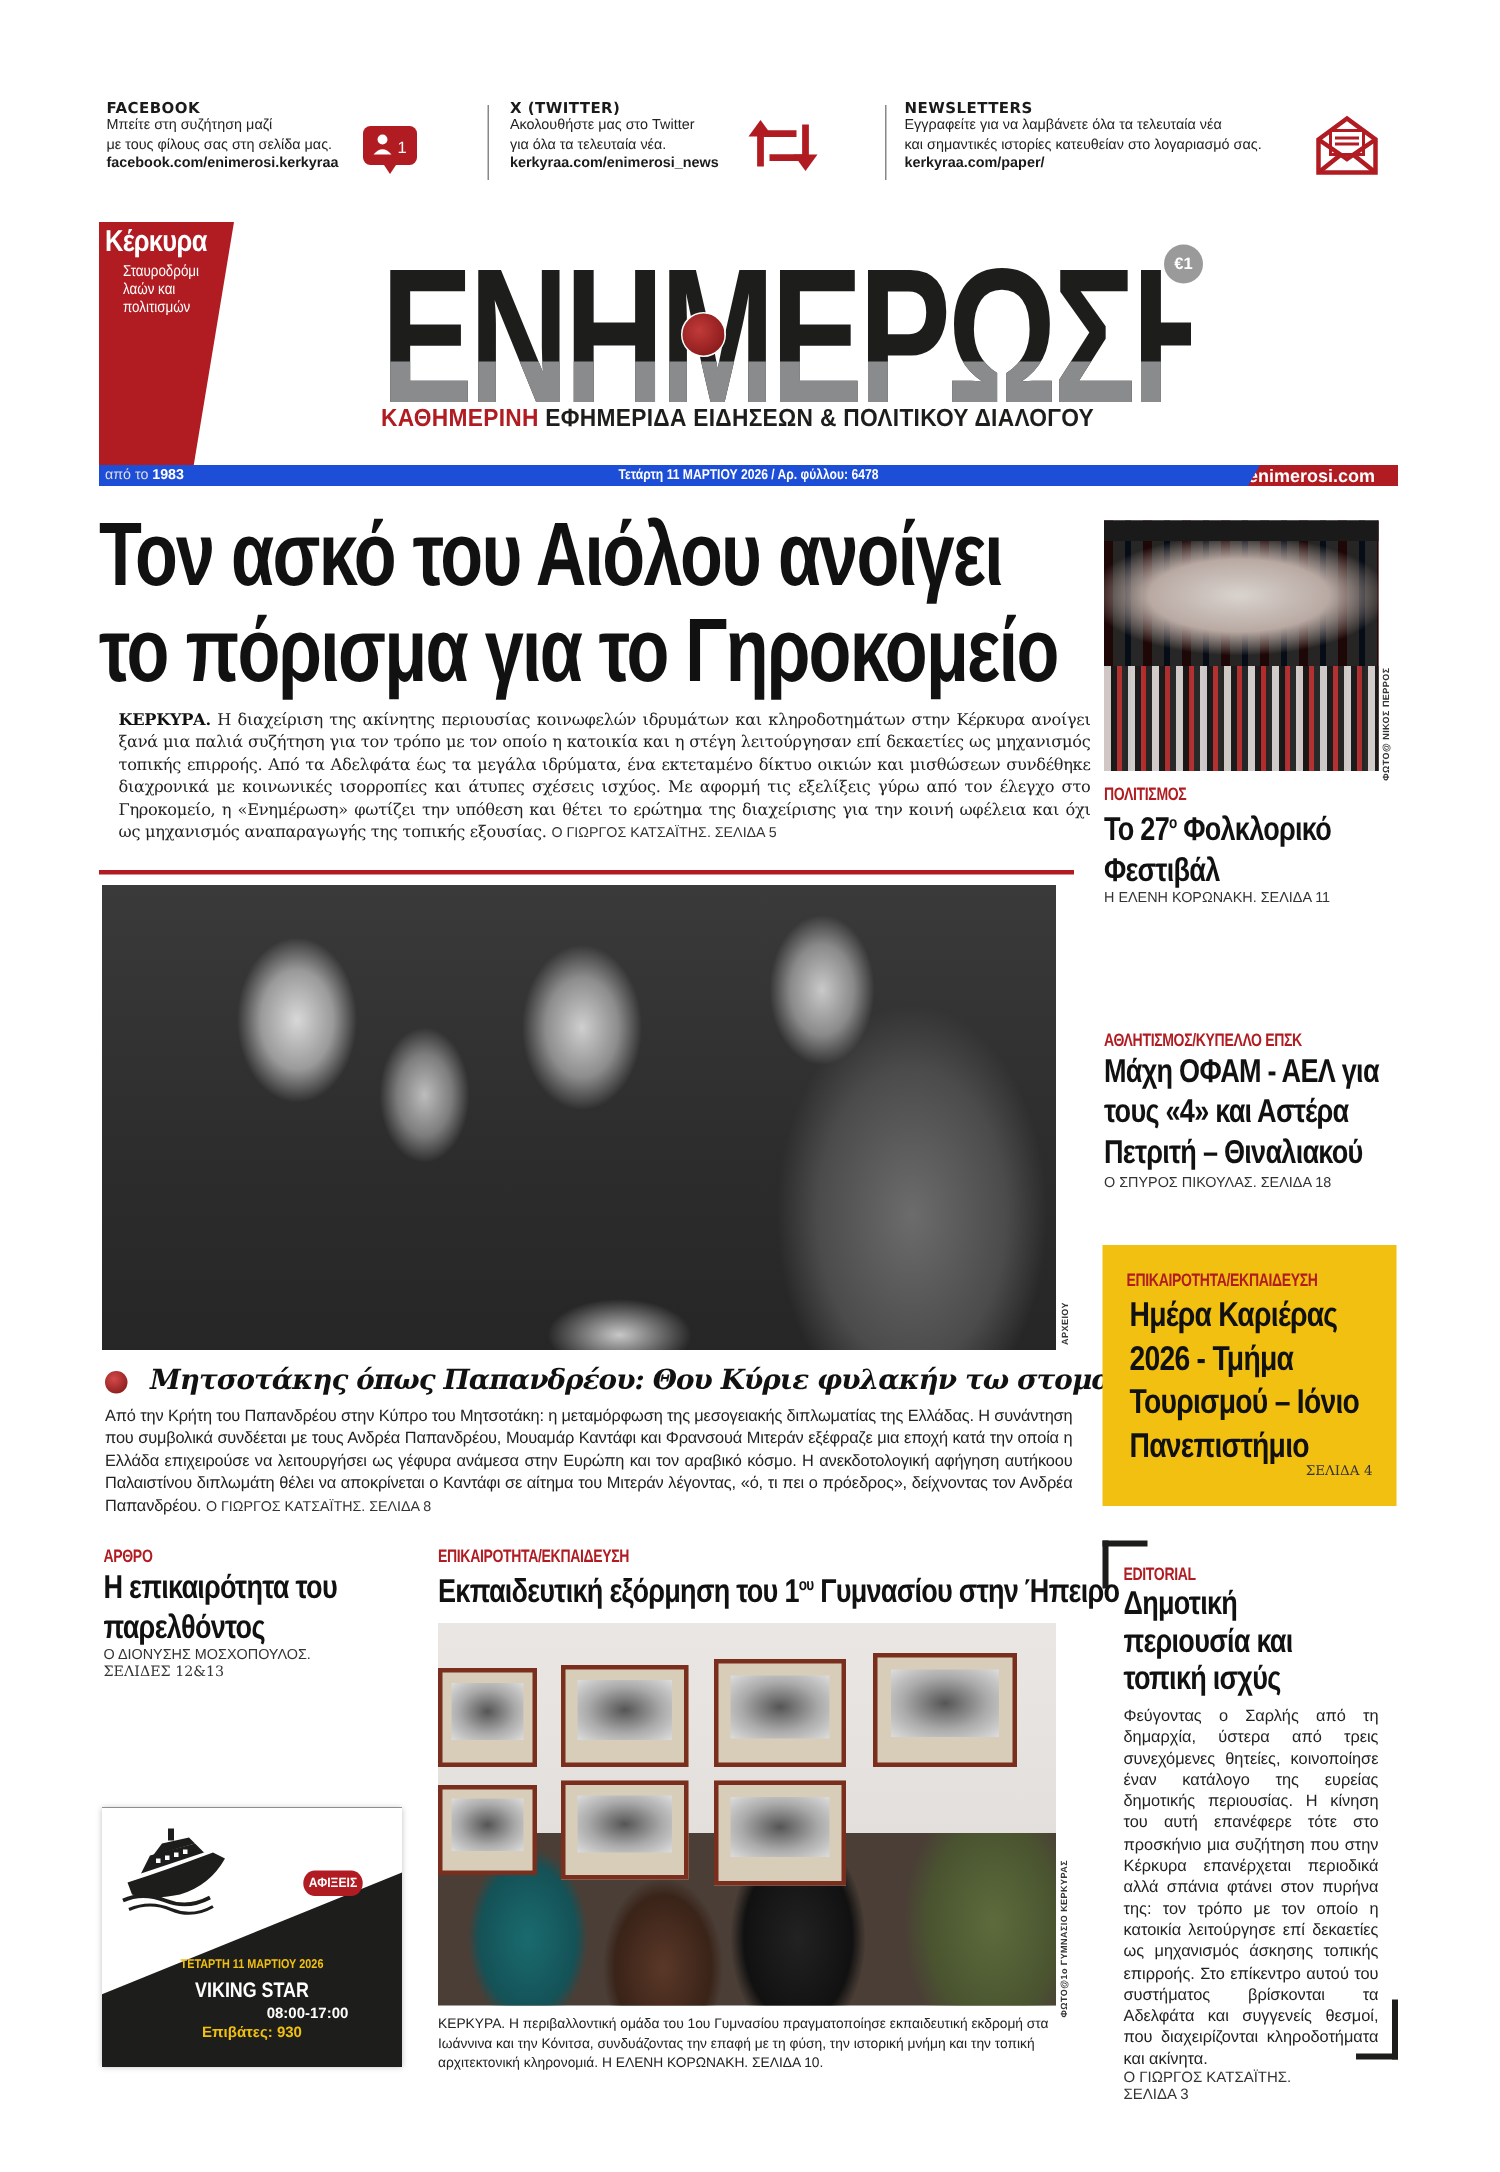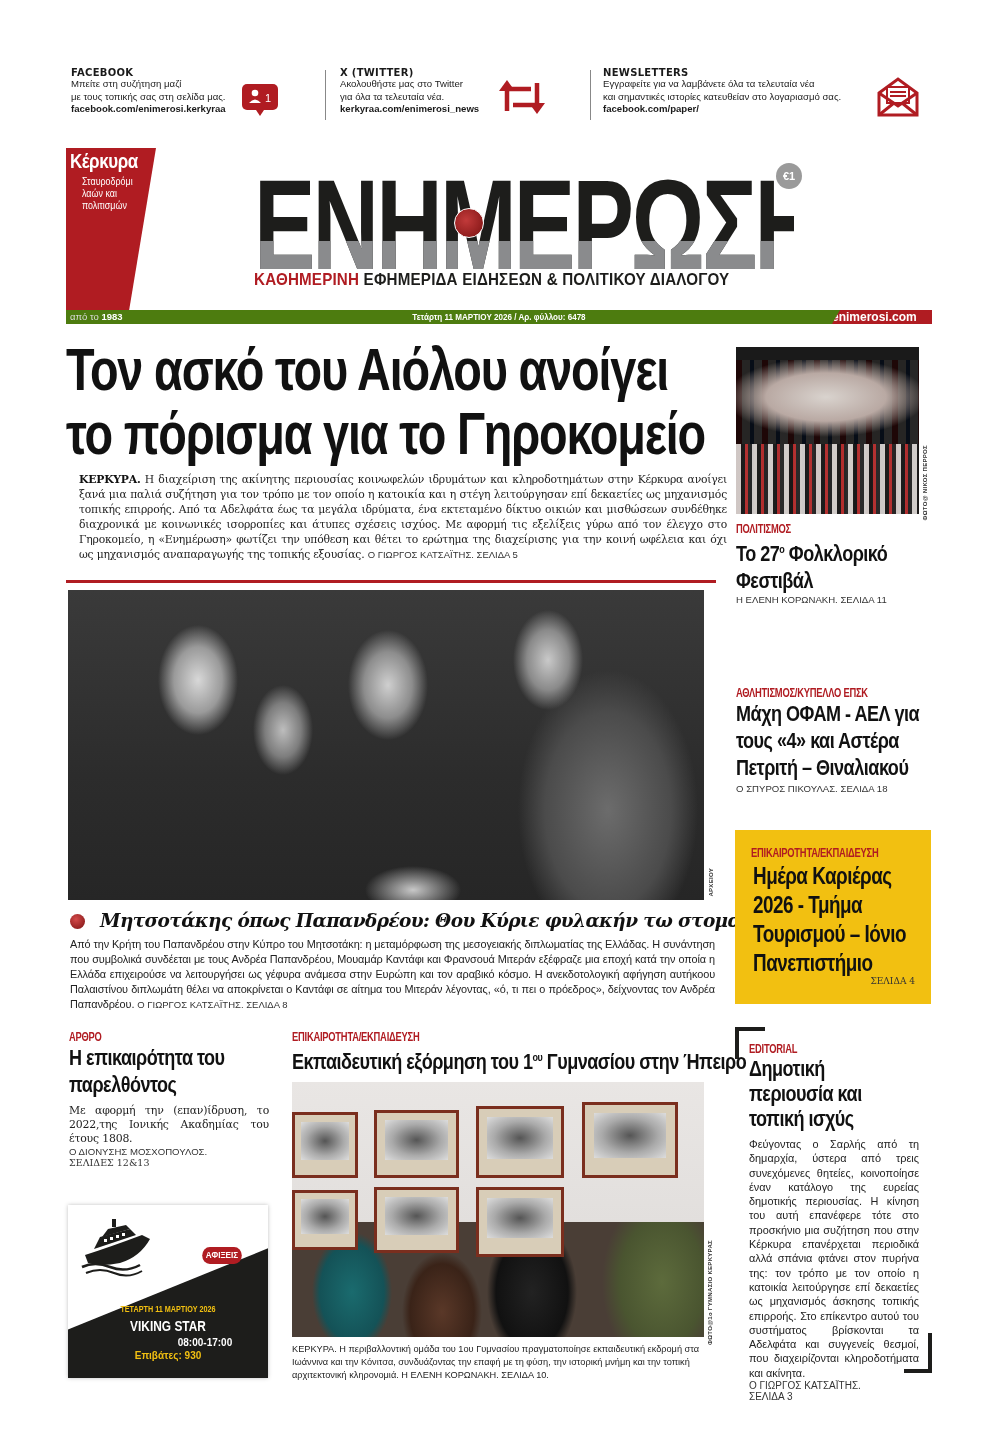--- a/index.html
+++ b/index.html
@@ -117,7 +117,7 @@
   <div class="abs" style="left:71px; top:67px; width:170px;">
     <div class="promo-title">FACEBOOK</div>
     <div class="promo-text">Μπείτε στη συζήτηση μαζί</div>
-    <div class="promo-text">με τους τοπικής σας στη σελίδα μας.</div>
+    <div class="promo-text">με τους φίλους σας στη σελίδα μας.</div>
     <div class="promo-link">facebook.com/enimerosi.kerkyraa</div>
   </div>
   <div class="abs" style="left:241px; top:83px; width:38px; height:36px;">

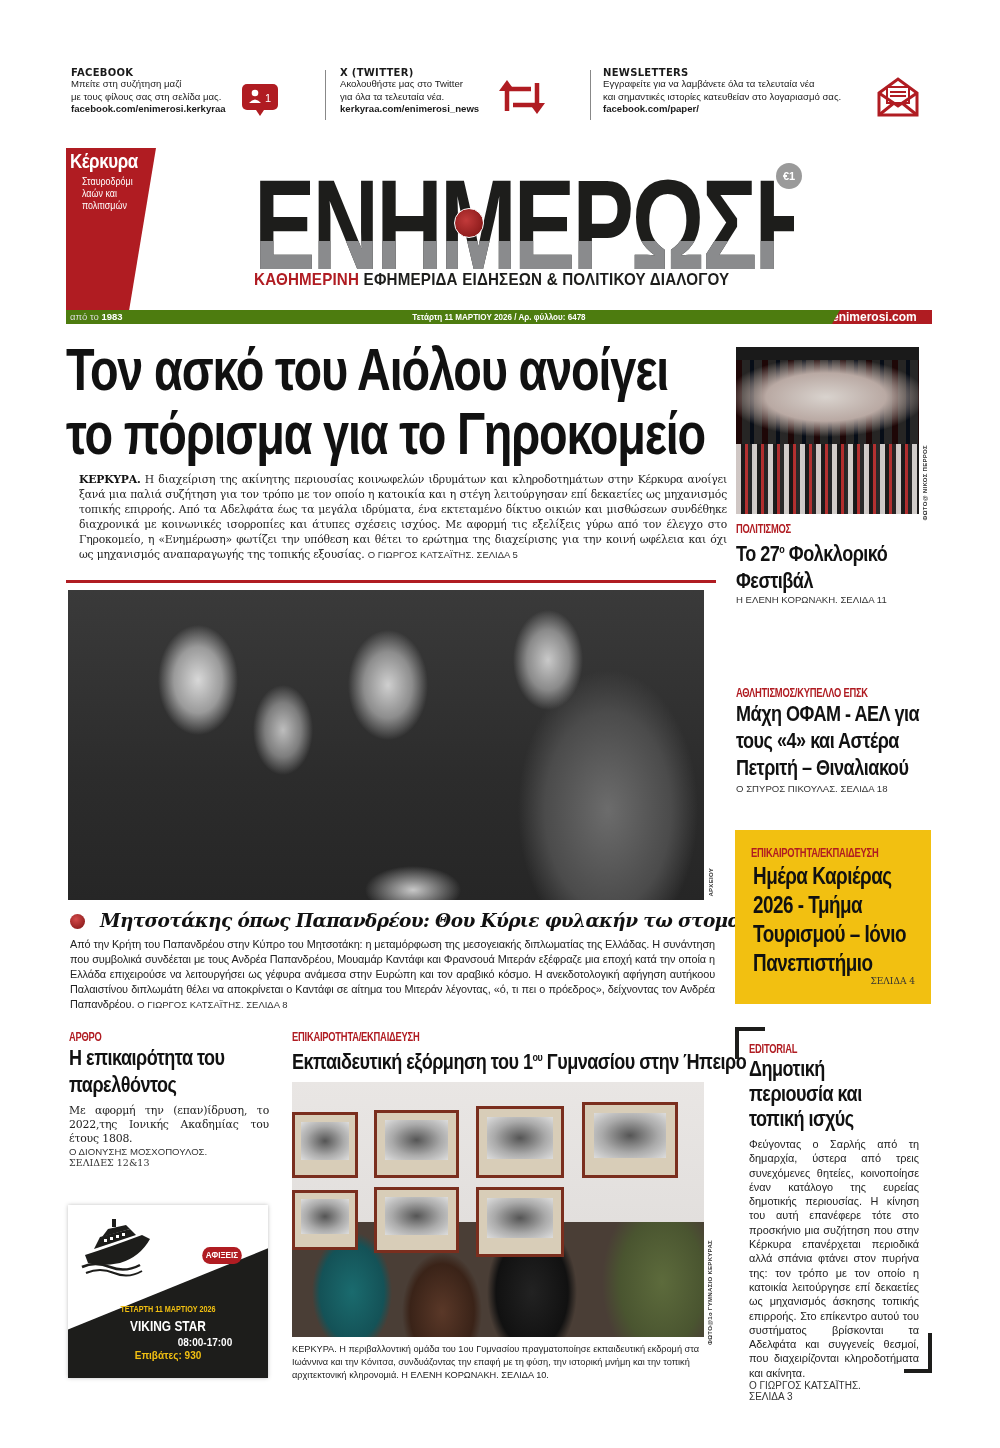--- a/index.html
+++ b/index.html
@@ -153,7 +153,7 @@
     <div class="promo-title">NEWSLETTERS</div>
     <div class="promo-text">Εγγραφείτε για να λαμβάνετε όλα τα τελευταία νέα</div>
     <div class="promo-text">και σημαντικές ιστορίες κατευθείαν στο λογαριασμό σας.</div>
-    <div class="promo-link">facebook.com/paper/</div>
+    <div class="promo-link">kerkyraa.com/paper/</div>
   </div>
   <div class="abs" style="left:876px; top:75px; width:44px; height:44px;">
     <svg width="44" height="44" viewBox="0 0 44 44">

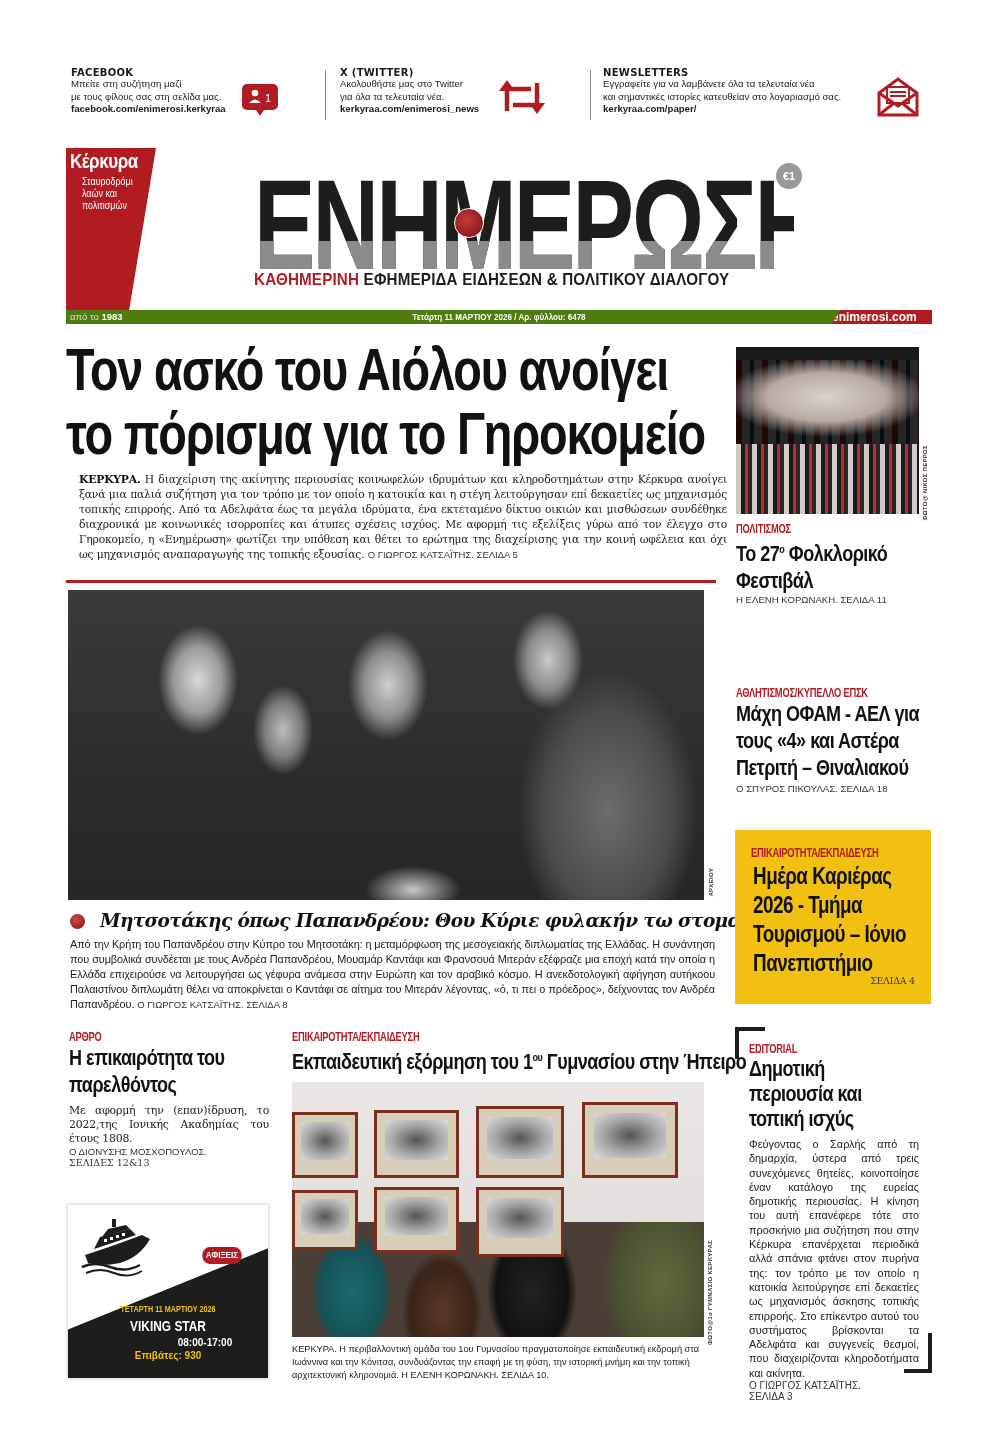--- a/index.html
+++ b/index.html
@@ -31,7 +31,7 @@
   .tagline .t1 { color: #b01c22; }
   .tagline .t2 { color: #1d1d1b; }
 
-  .infobar { position: absolute; left: 66px; top: 310px; width: 866px; height: 14px; background: #4d7c0f; }
+  .infobar { position: absolute; left: 66px; top: 310px; width: 866px; height: 14px; background: #1d4ed8; }
   .infobar .since { position: absolute; left: 4px; top: 1px; font-size: 9.5px; color: #ddd; }
   .infobar .since b { color: #fff; }
   .infobar .date { position: absolute; left: 0; right: 0; top: 1px; text-align: center; font-size: 9.5px; color: #fff; font-weight: bold; transform: scaleX(0.85); }

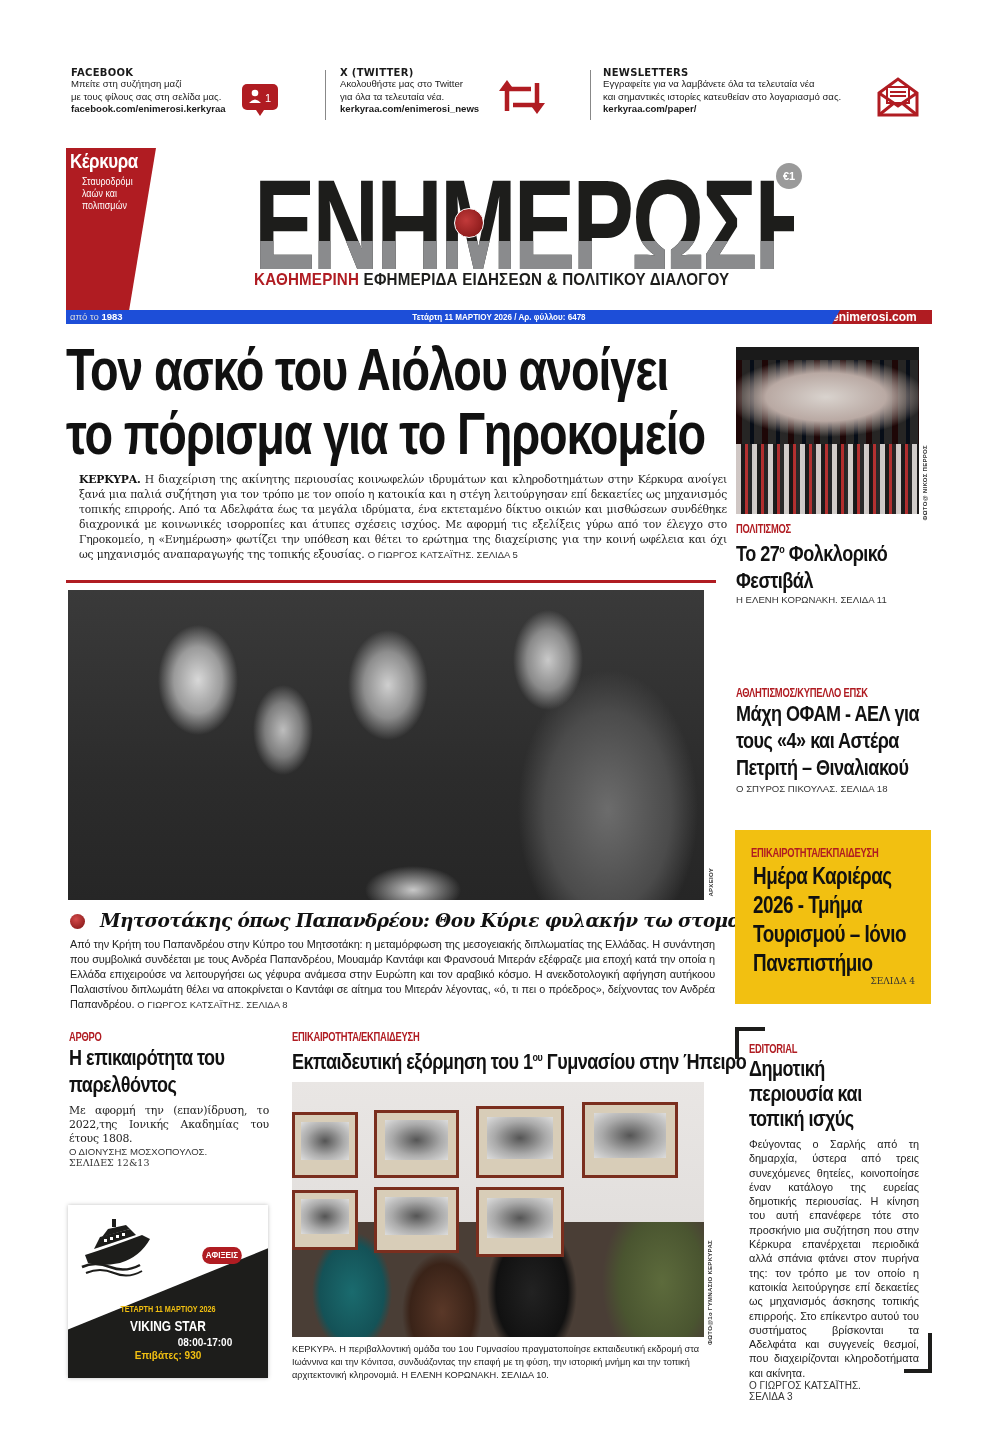--- a/index.html
+++ b/index.html
@@ -255,7 +255,6 @@
 <article class="abs" style="left:69px; top:1030px; width:200px;">
   <div class="cat">ΑΡΘΡΟ</div>
   <div class="rhead" style="width:230px; font-size:22px; line-height:27px;">Η επικαιρότητα του παρελθόντος</div>
-  <p class="arthro-body" style="margin-top:6px;">Με αφορμή την (επαν)ίδρυση, το 2022,της Ιονικής Ακαδημίας του έτους 1808.</p>
   <div class="rbyline">Ο ΔΙΟΝΥΣΗΣ ΜΟΣΧΟΠΟΥΛΟΣ.</div>
   <div class="rbyline" style="font-family:'DejaVu Serif', serif; font-size:9.5px;">ΣΕΛΙΔΕΣ 12&amp;13</div>
 </article>

